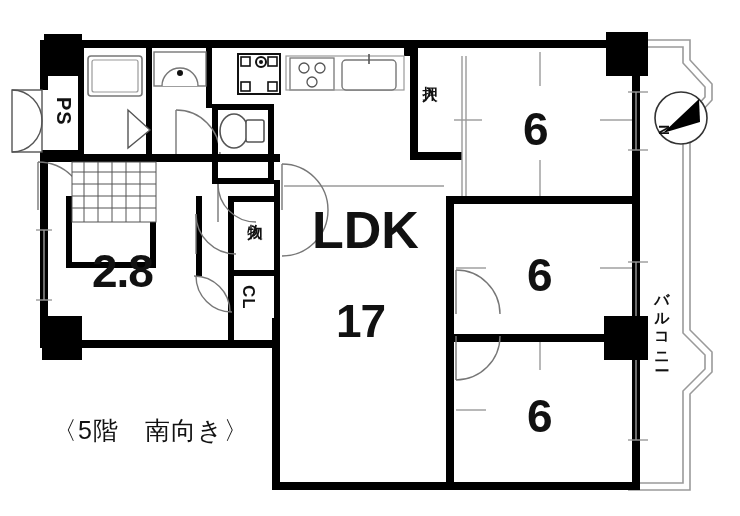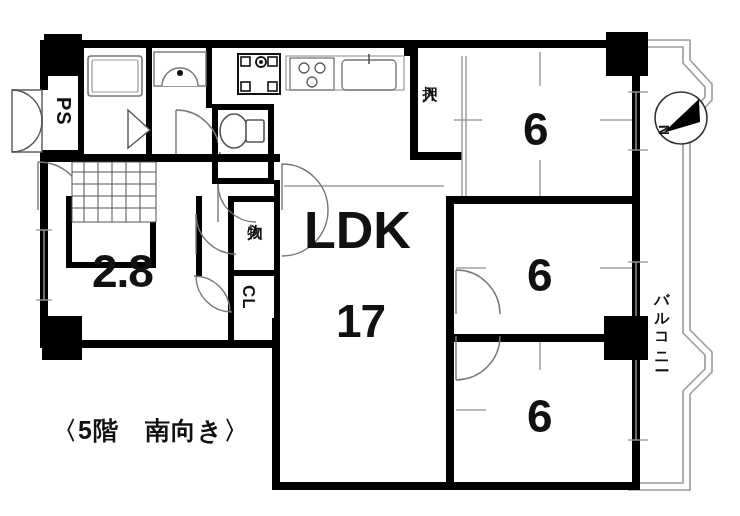--- a/index.html
+++ b/index.html
@@ -249,7 +249,7 @@
     </g>
   </svg>
 
-  <div class="lbl lbl-ldk" style="left:304px;top:204px;text-align:center;">LDK</div>
+  <div class="lbl lbl-ldk" style="left:312px;top:204px;text-align:center;">LDK</div>
   <div class="lbl lbl-room" style="left:336px;top:298px;">17</div>
 
   <div class="lbl lbl-room" style="left:92px;top:248px;">2.8</div>

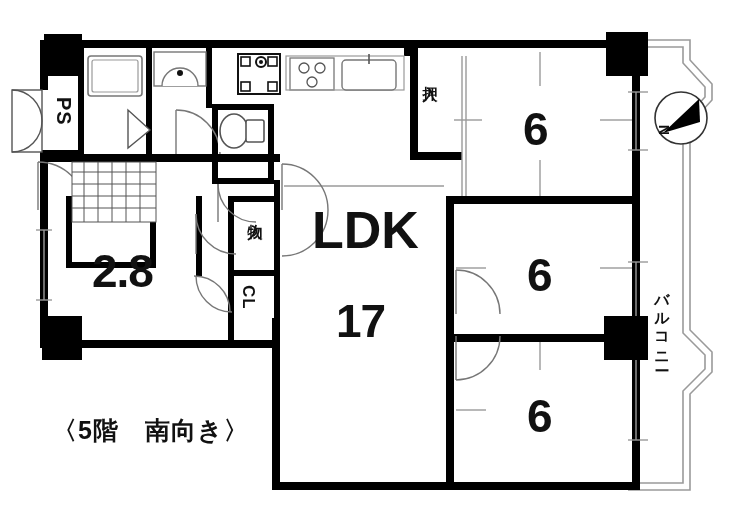--- a/index.html
+++ b/index.html
@@ -14,7 +14,7 @@
   .lbl-small{font-size:15px;font-weight:bold;}
   .lbl-cl{font-size:17px;font-weight:bold;letter-spacing:1px;}
   .lbl-ps{font-size:20px;font-weight:bold;letter-spacing:1px;}
-  .lbl-floor{font-size:25px;font-weight:bold;letter-spacing:1px;}
+  .lbl-floor{font-size:25px;font-weight:normal;letter-spacing:1px;}
   .lbl-balcony{font-size:15px;font-weight:bold;letter-spacing:3px;}
   .rot90{transform:rotate(90deg);transform-origin:left top;}
   .rotm90{transform:rotate(-90deg);transform-origin:left top;}

